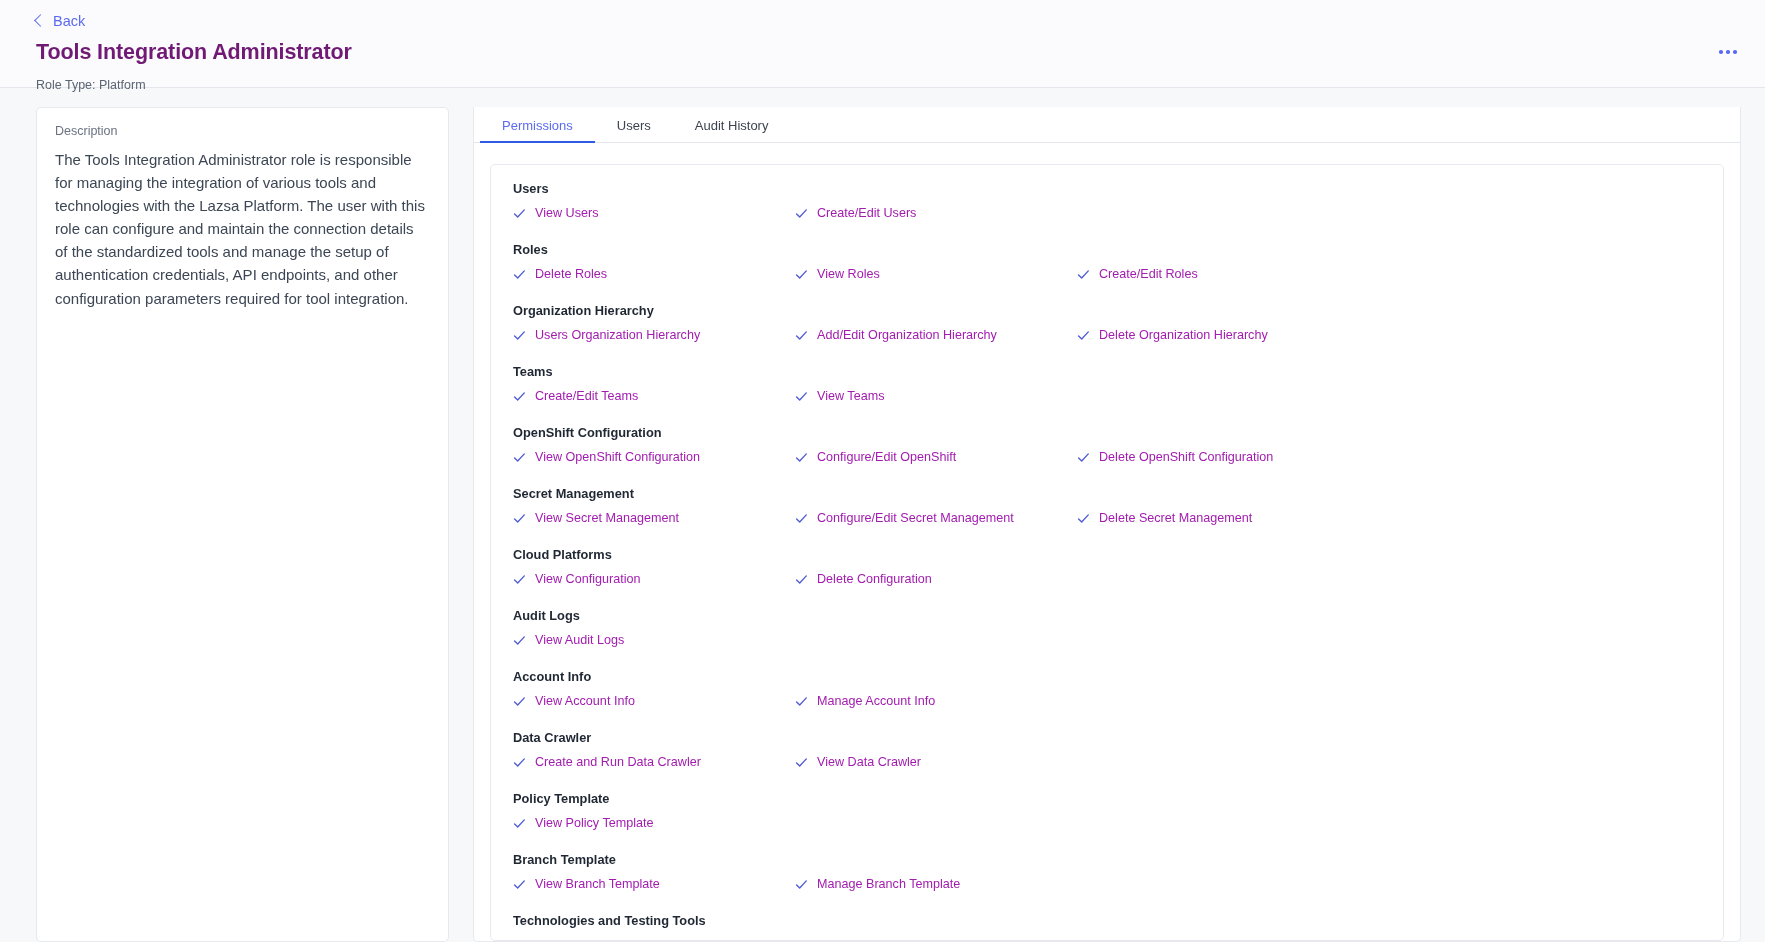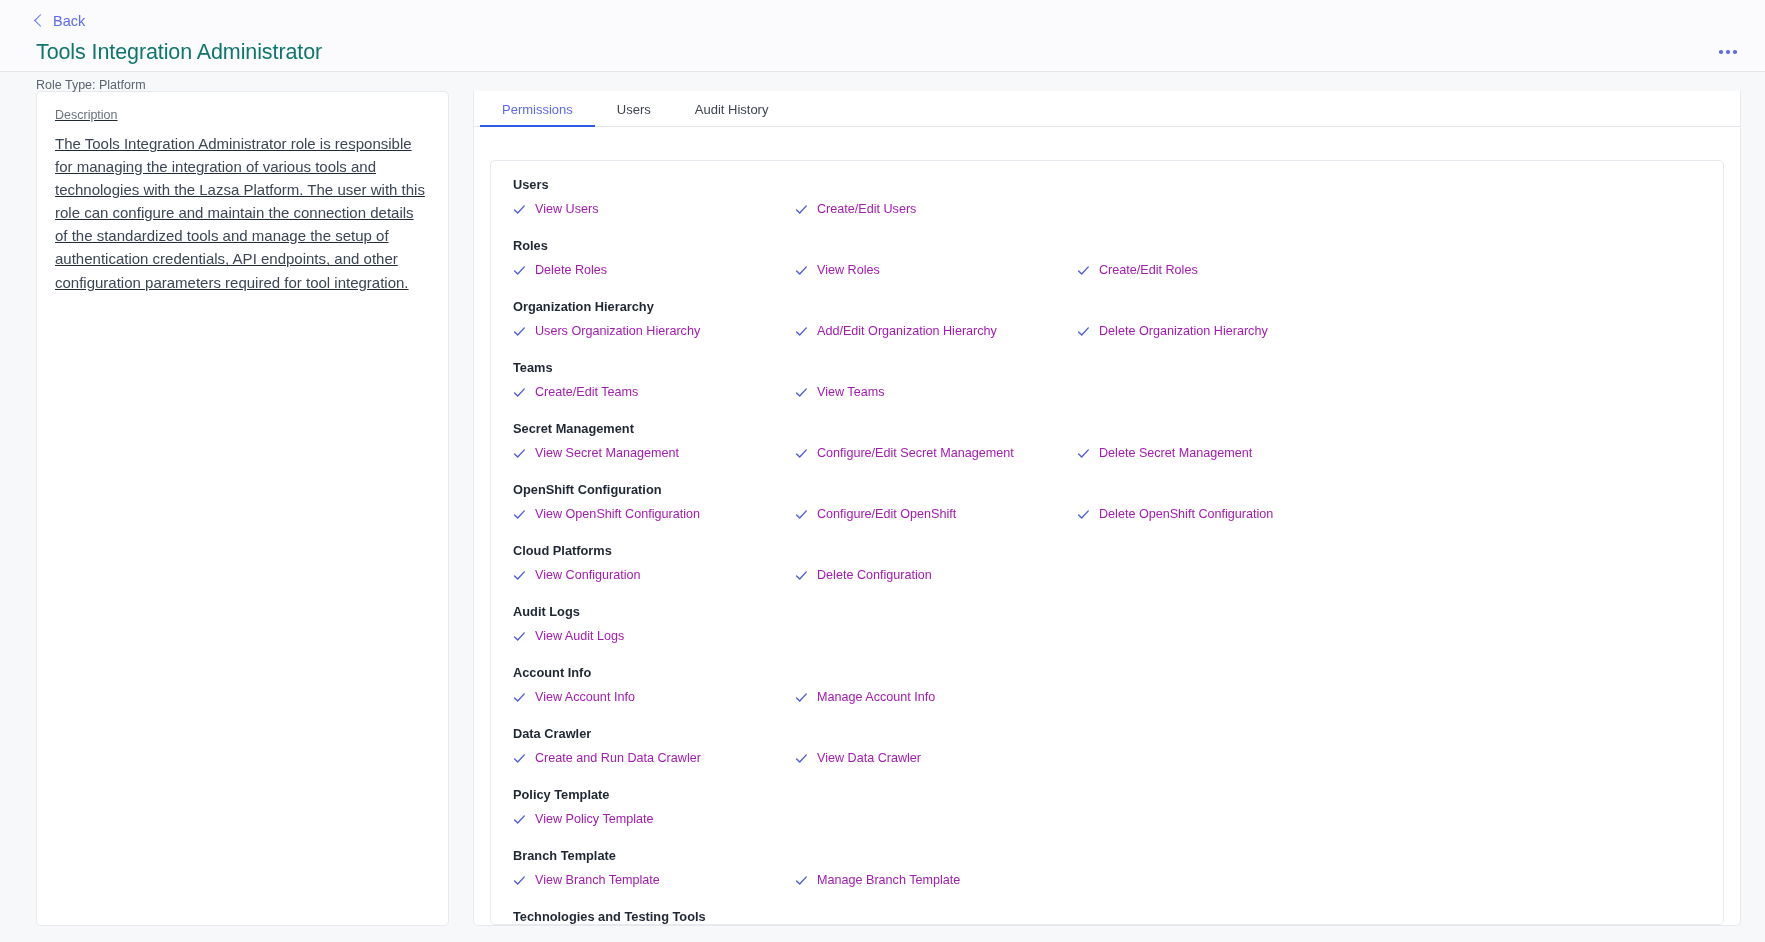--- a/index.html
+++ b/index.html
@@ -23,7 +23,7 @@
     background: #fbfbfd;
     border-bottom: 1px solid #e4e6ec;
     padding: 11px 34px 14px 36px;
-    height: 72px;
+    height: 88px;
   }
 
   .back-link {

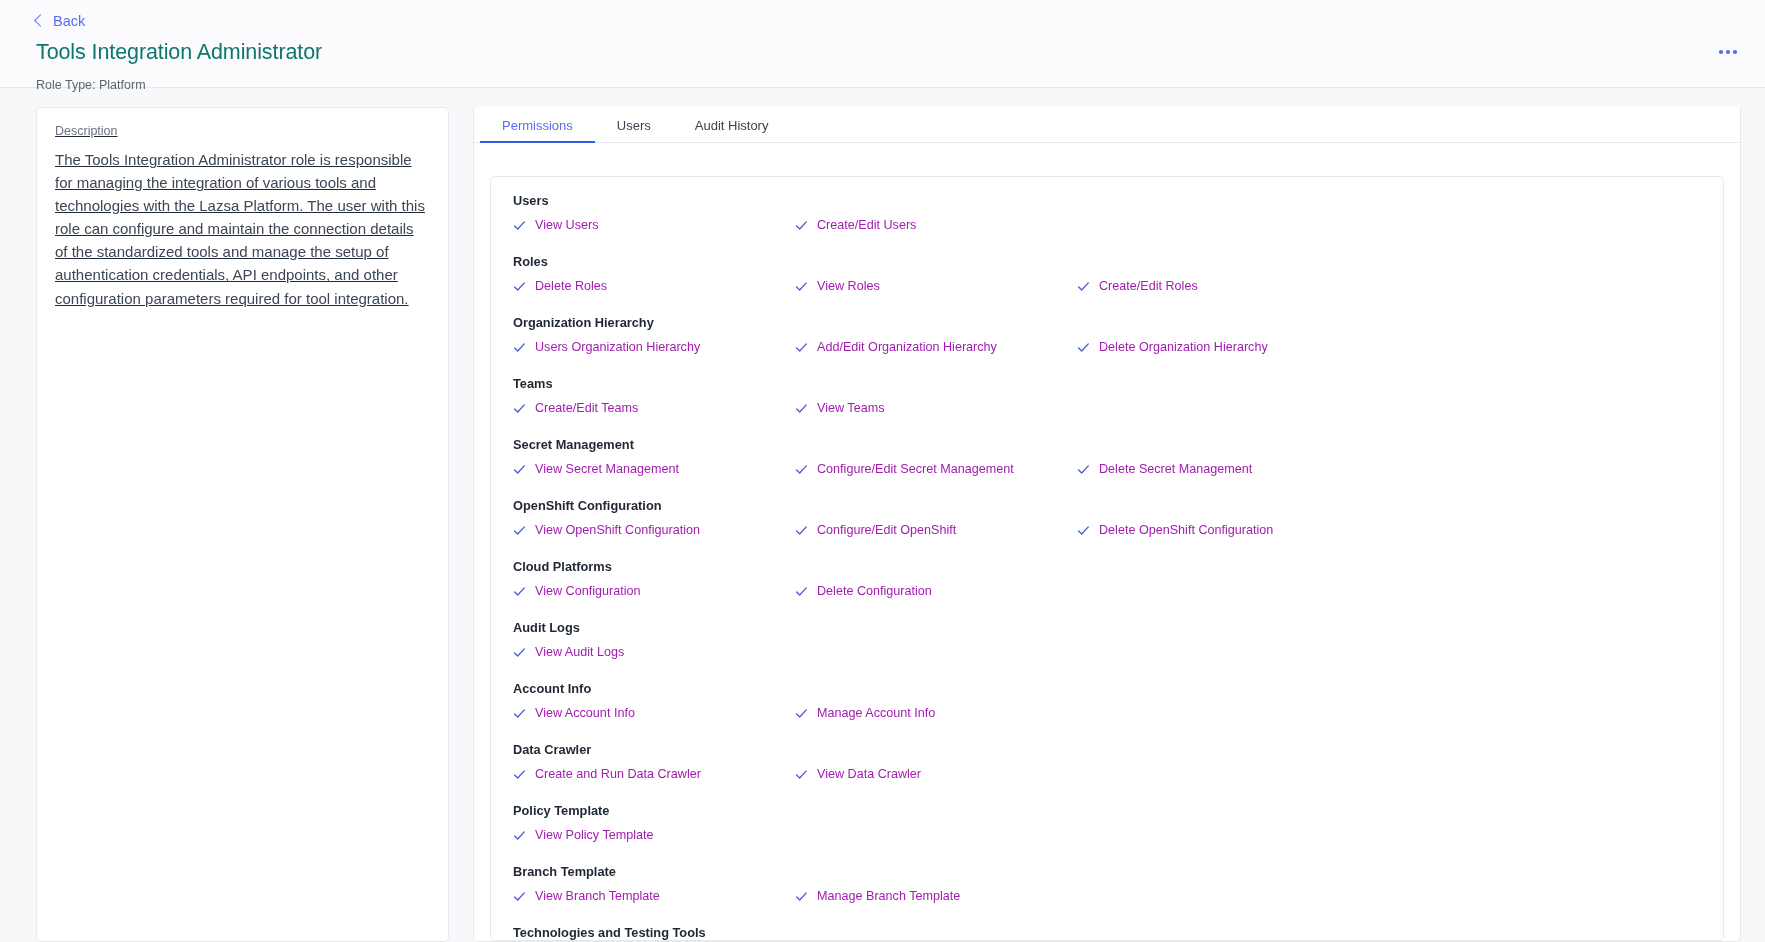--- a/index.html
+++ b/index.html
@@ -48,8 +48,8 @@
 
   .page-title {
     font-size: 21.5px;
-    font-weight: normal;
-    color: #0f766e;
+    font-weight: bold;
+    color: #701a75;
     margin-top: 11px;
     letter-spacing: -0.1px;
   }

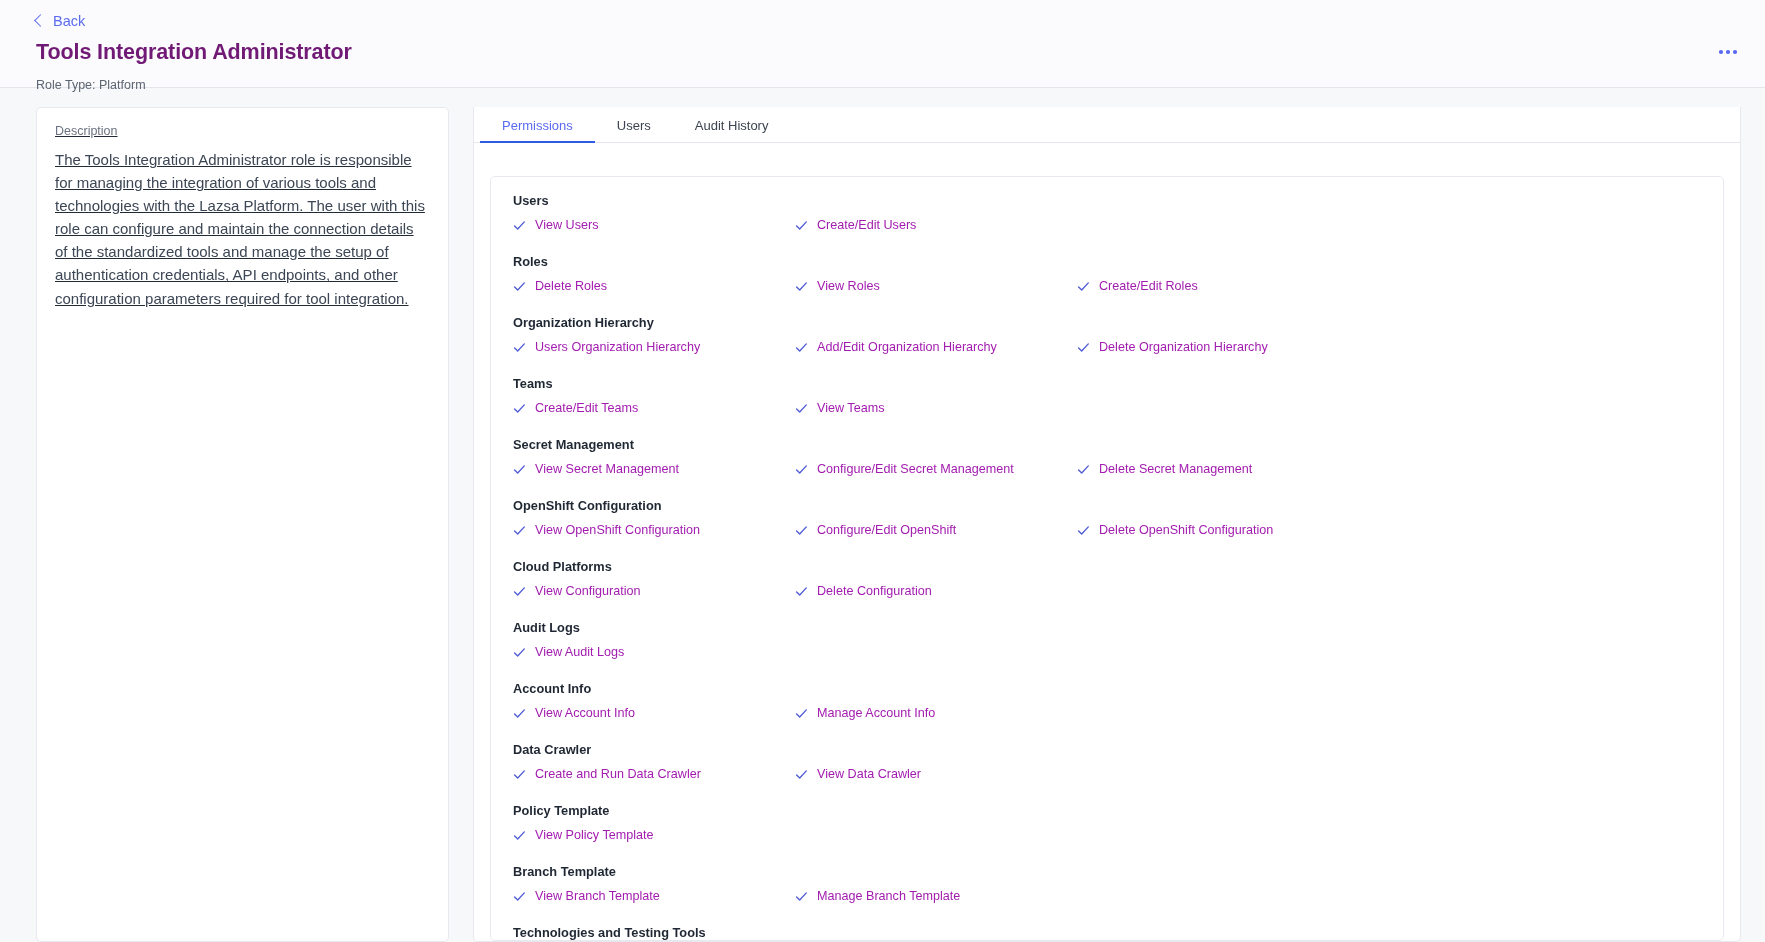--- a/index.html
+++ b/index.html
@@ -95,7 +95,6 @@
     border-radius: 5px;
     padding: 16px 18px 22px 18px;
     min-height: 835px;
-    text-decoration: underline;
   }
   .desc-label {
     font-size: 12.5px;

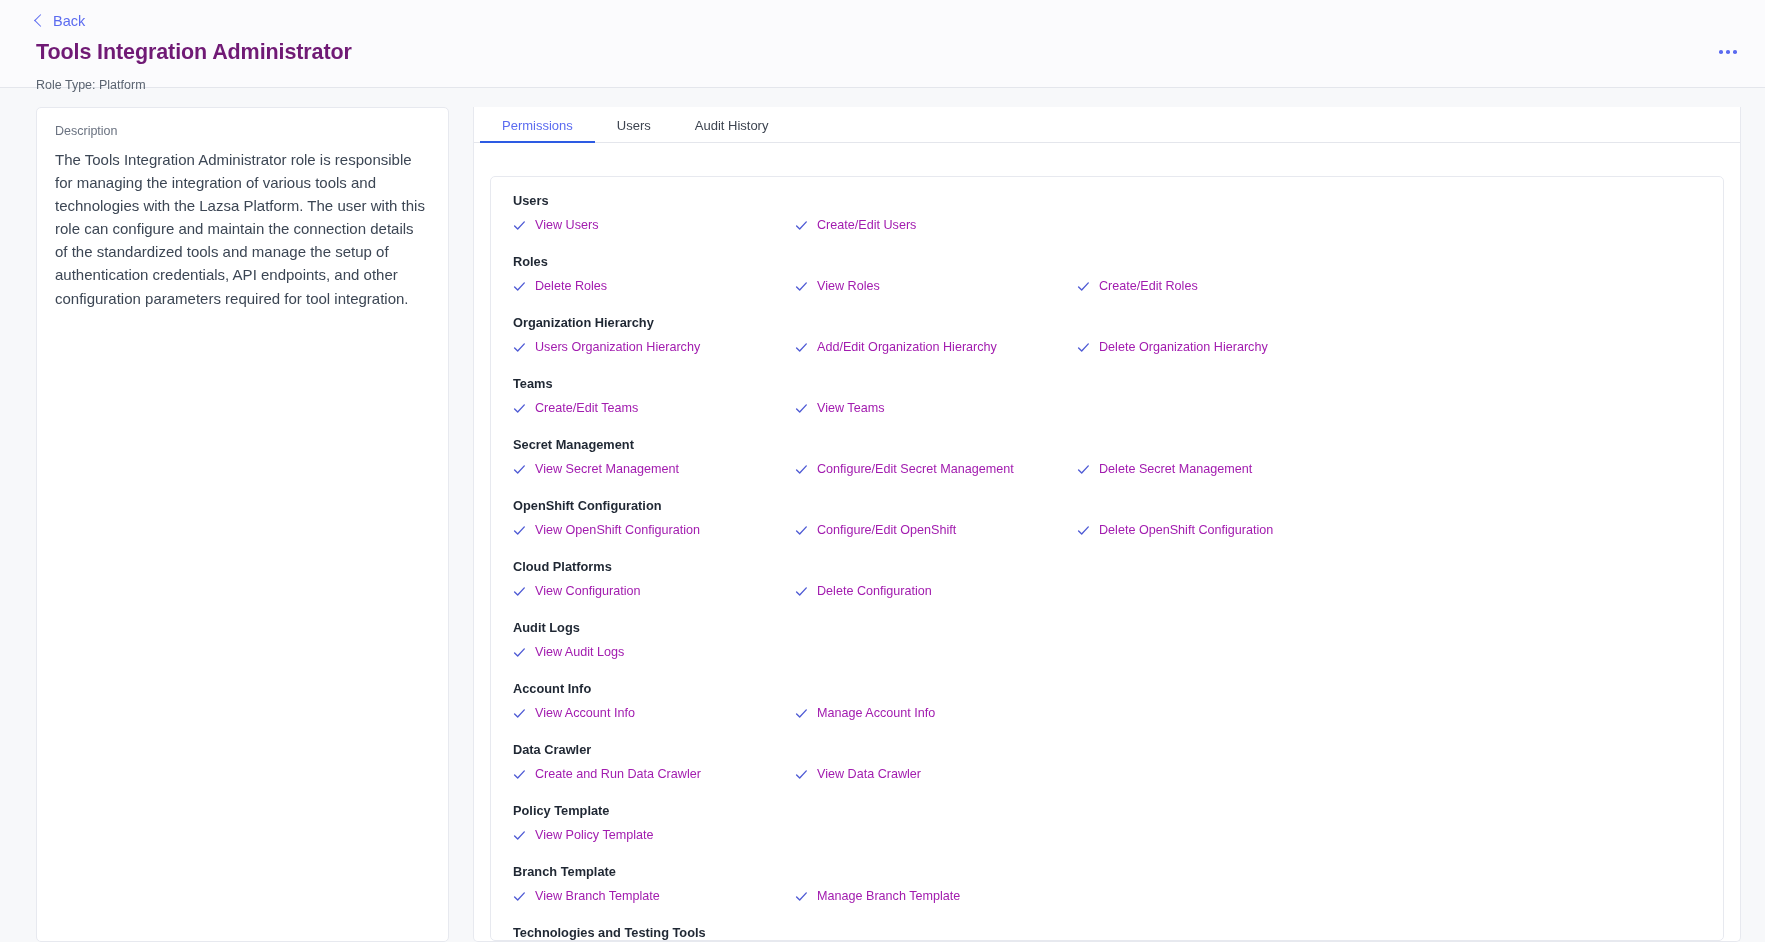--- a/index.html
+++ b/index.html
@@ -119,7 +119,6 @@
     display: flex;
     flex-direction: column;
     overflow: hidden;
-    gap: 12px;
   }
 
   .tabs {

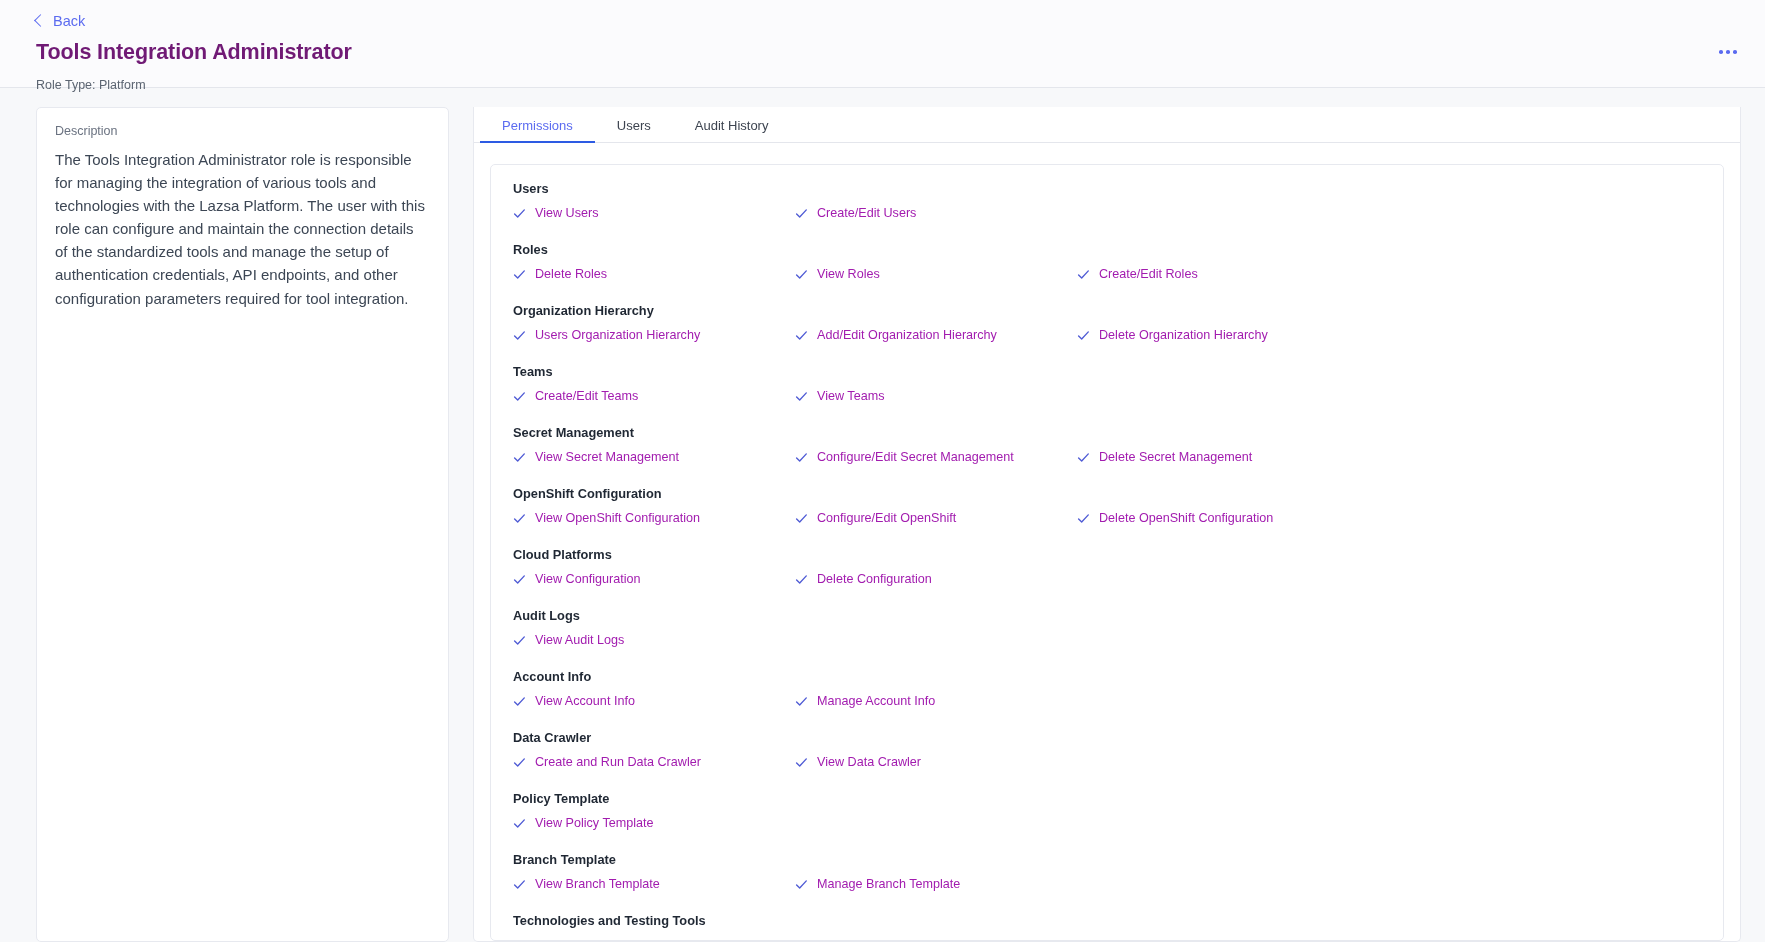--- a/index.html
+++ b/index.html
@@ -320,6 +320,35 @@
           </div>
         </div>
         <div class="perm-group">
+          <div class="group-title">OpenShift Configuration</div>
+          <div class="group-items">
+            <div class="perm-item">
+              <span class="check-icon">
+                <svg width="13" height="13" viewBox="0 0 13 13" aria-hidden="true">
+                  <path d="M1.6 6.9 L4.7 10.0 L11.3 2.9" fill="none" stroke="#4f5bd5" stroke-width="1.35" stroke-linecap="round" stroke-linejoin="round"></path>
+                </svg>
+              </span>
+              <span>View OpenShift Configuration</span>
+            </div>
+            <div class="perm-item">
+              <span class="check-icon">
+                <svg width="13" height="13" viewBox="0 0 13 13" aria-hidden="true">
+                  <path d="M1.6 6.9 L4.7 10.0 L11.3 2.9" fill="none" stroke="#4f5bd5" stroke-width="1.35" stroke-linecap="round" stroke-linejoin="round"></path>
+                </svg>
+              </span>
+              <span>Configure/Edit OpenShift</span>
+            </div>
+            <div class="perm-item">
+              <span class="check-icon">
+                <svg width="13" height="13" viewBox="0 0 13 13" aria-hidden="true">
+                  <path d="M1.6 6.9 L4.7 10.0 L11.3 2.9" fill="none" stroke="#4f5bd5" stroke-width="1.35" stroke-linecap="round" stroke-linejoin="round"></path>
+                </svg>
+              </span>
+              <span>Delete OpenShift Configuration</span>
+            </div>
+          </div>
+        </div>
+        <div class="perm-group">
           <div class="group-title">Secret Management</div>
           <div class="group-items">
             <div class="perm-item">
@@ -345,35 +374,6 @@
                 </svg>
               </span>
               <span>Delete Secret Management</span>
-            </div>
-          </div>
-        </div>
-        <div class="perm-group">
-          <div class="group-title">OpenShift Configuration</div>
-          <div class="group-items">
-            <div class="perm-item">
-              <span class="check-icon">
-                <svg width="13" height="13" viewBox="0 0 13 13" aria-hidden="true">
-                  <path d="M1.6 6.9 L4.7 10.0 L11.3 2.9" fill="none" stroke="#4f5bd5" stroke-width="1.35" stroke-linecap="round" stroke-linejoin="round"></path>
-                </svg>
-              </span>
-              <span>View OpenShift Configuration</span>
-            </div>
-            <div class="perm-item">
-              <span class="check-icon">
-                <svg width="13" height="13" viewBox="0 0 13 13" aria-hidden="true">
-                  <path d="M1.6 6.9 L4.7 10.0 L11.3 2.9" fill="none" stroke="#4f5bd5" stroke-width="1.35" stroke-linecap="round" stroke-linejoin="round"></path>
-                </svg>
-              </span>
-              <span>Configure/Edit OpenShift</span>
-            </div>
-            <div class="perm-item">
-              <span class="check-icon">
-                <svg width="13" height="13" viewBox="0 0 13 13" aria-hidden="true">
-                  <path d="M1.6 6.9 L4.7 10.0 L11.3 2.9" fill="none" stroke="#4f5bd5" stroke-width="1.35" stroke-linecap="round" stroke-linejoin="round"></path>
-                </svg>
-              </span>
-              <span>Delete OpenShift Configuration</span>
             </div>
           </div>
         </div>

